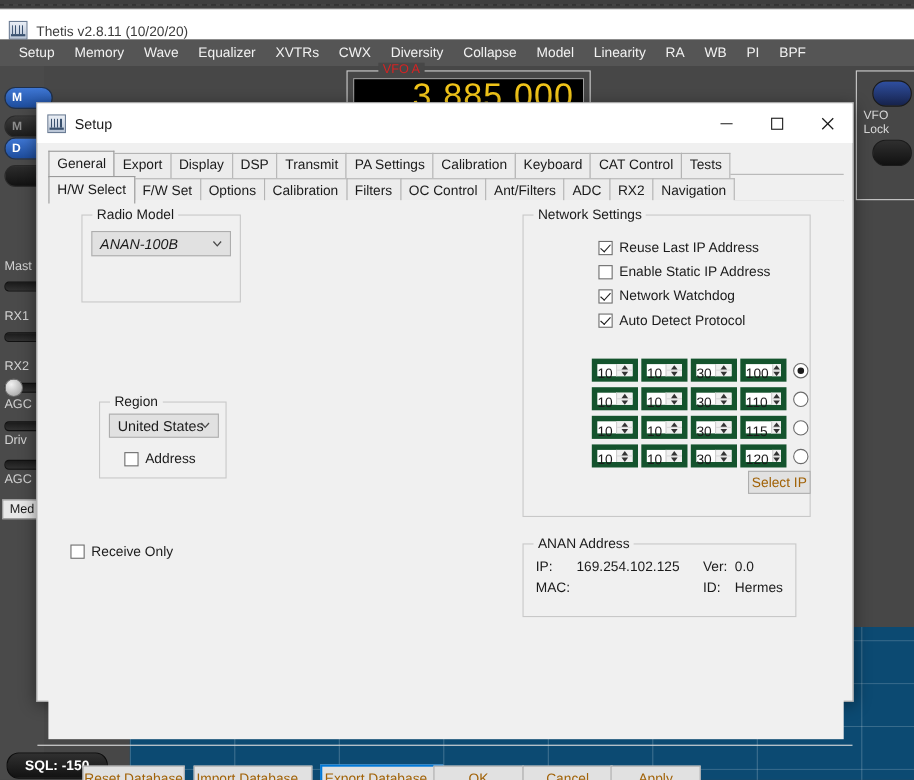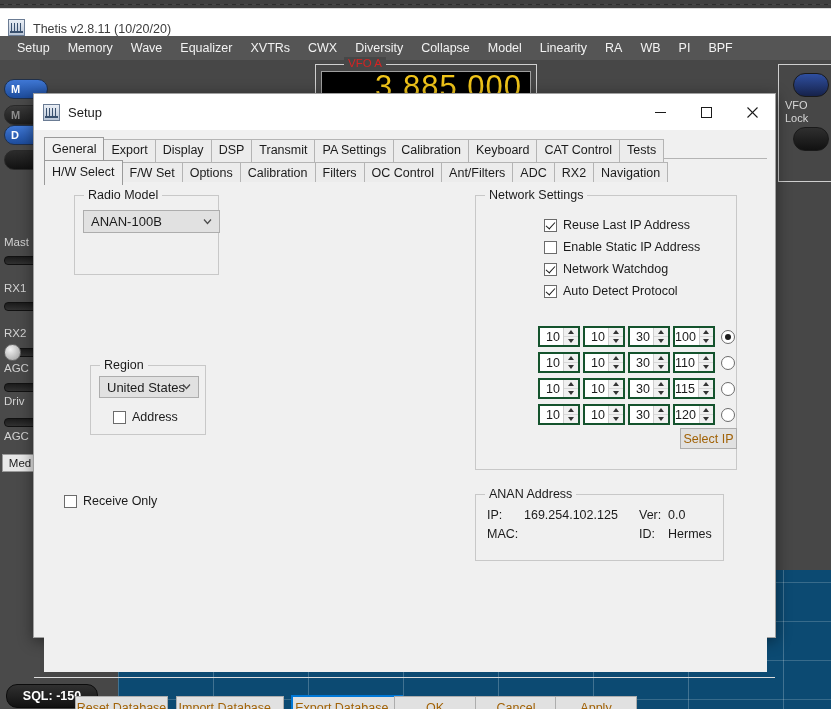--- a/index.html
+++ b/index.html
@@ -399,7 +399,7 @@
 
       <div class="group" style="left:30px; top:13px; width:145px; height:80px;">
         <div class="legend">Radio Model</div>
-        <div class="combo" style="left:8px; top:14px; width:137px; height:23px;">
+        <div class="combo" style="left:8px; top:14px; width:127px; height:23px;font-style:italic;">
           <span>ANAN-100B</span>
           <span class="arrow">
             <svg width="9" height="9" viewBox="0 0 9 9">

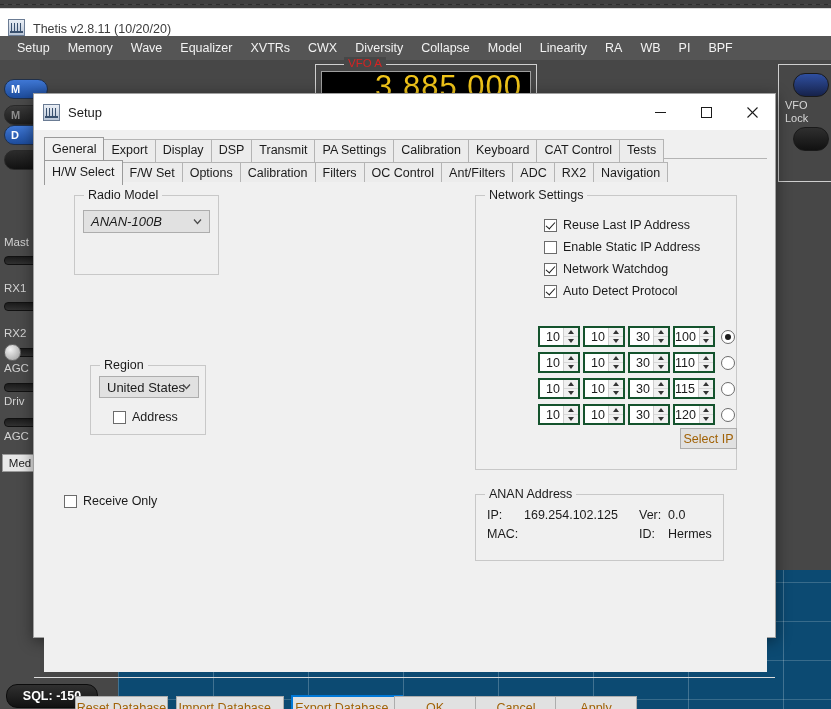--- a/index.html
+++ b/index.html
@@ -217,7 +217,7 @@
   
   .nud {
     position: absolute; width: 42px; height: 21px; background: #fff;
-    border: 2px solid #14532d; box-sizing: border-box; display: flex;
+    border: 5px solid #14532d; box-sizing: border-box; display: flex;
   }
   .nud .val {
     flex: 1; text-align: right; font-size: 12.5px; color: #1b1b1b;

